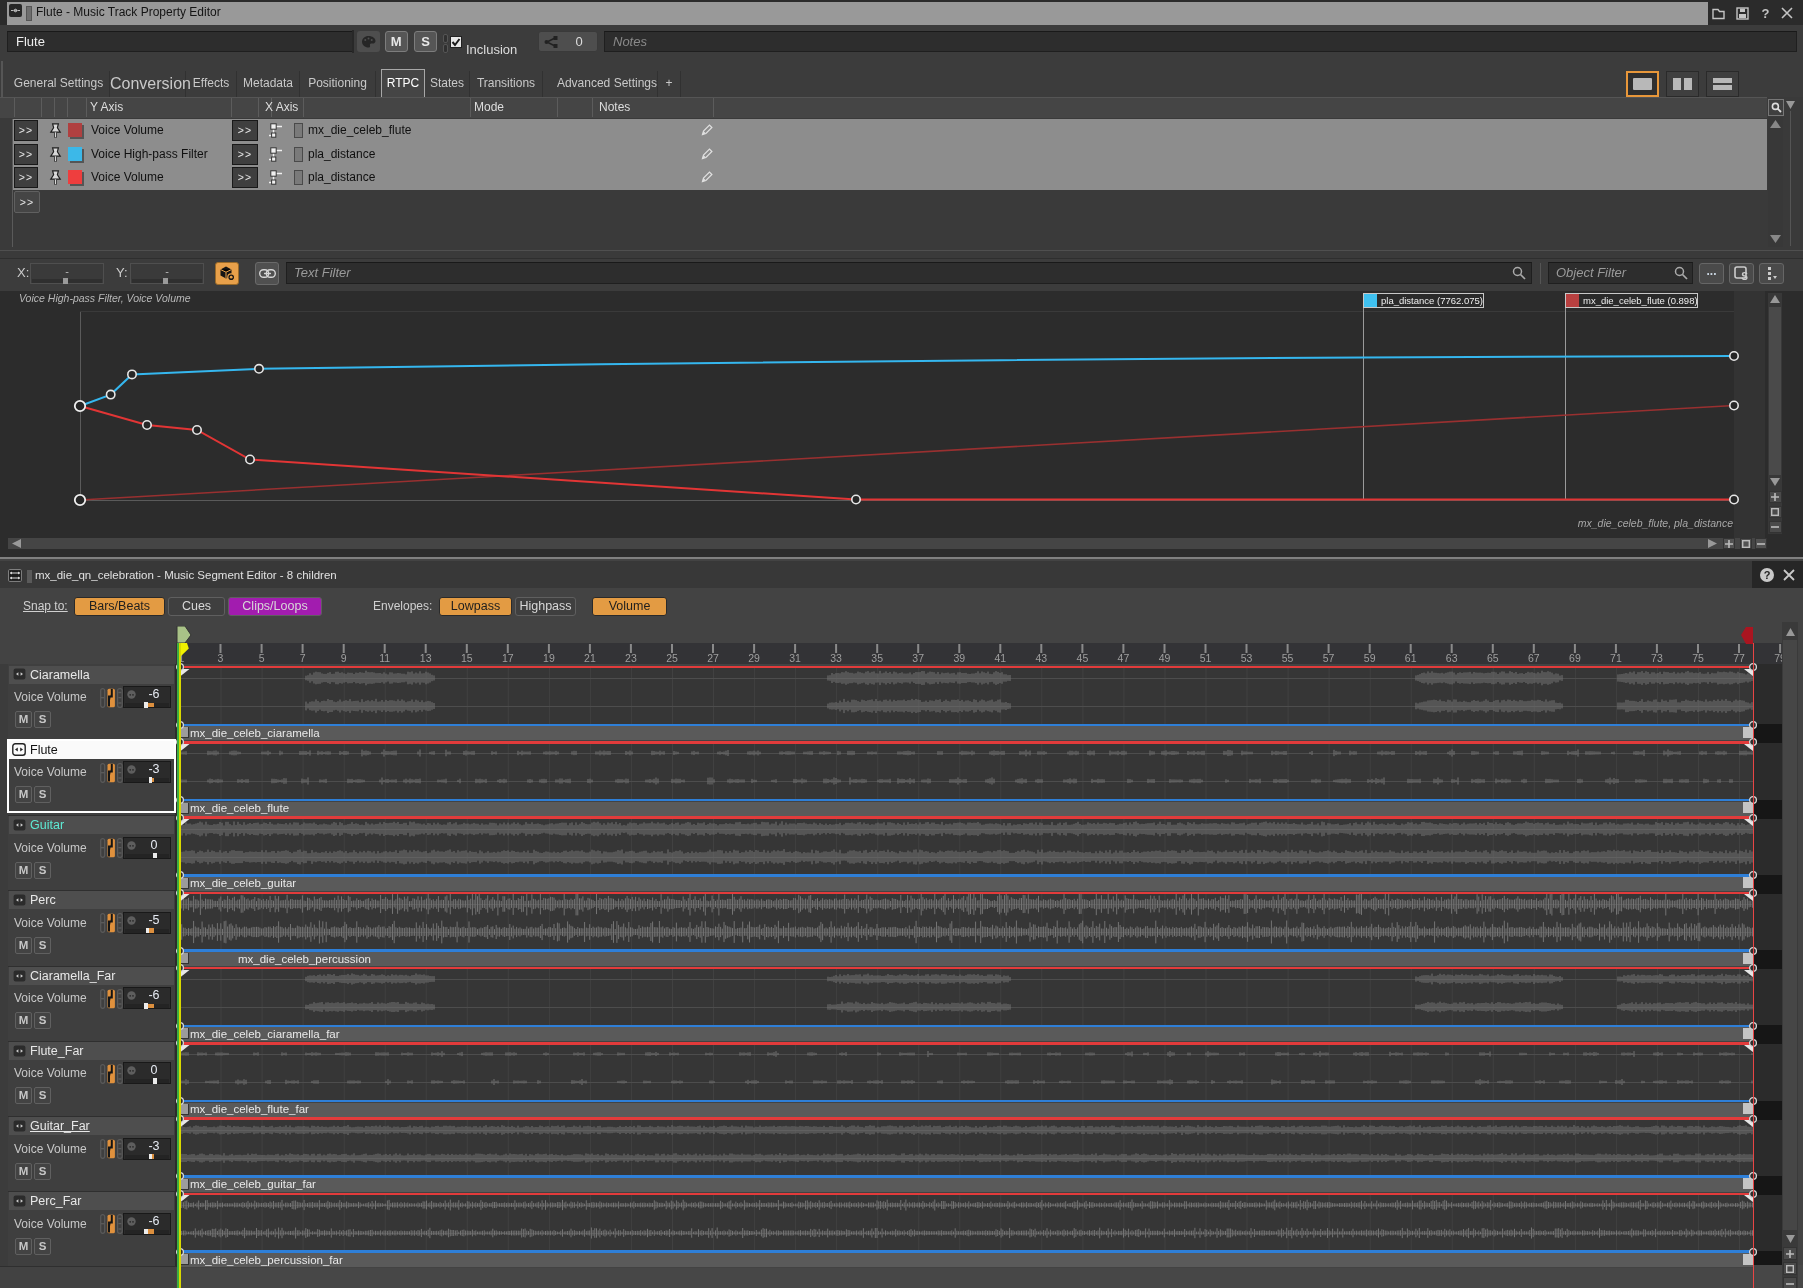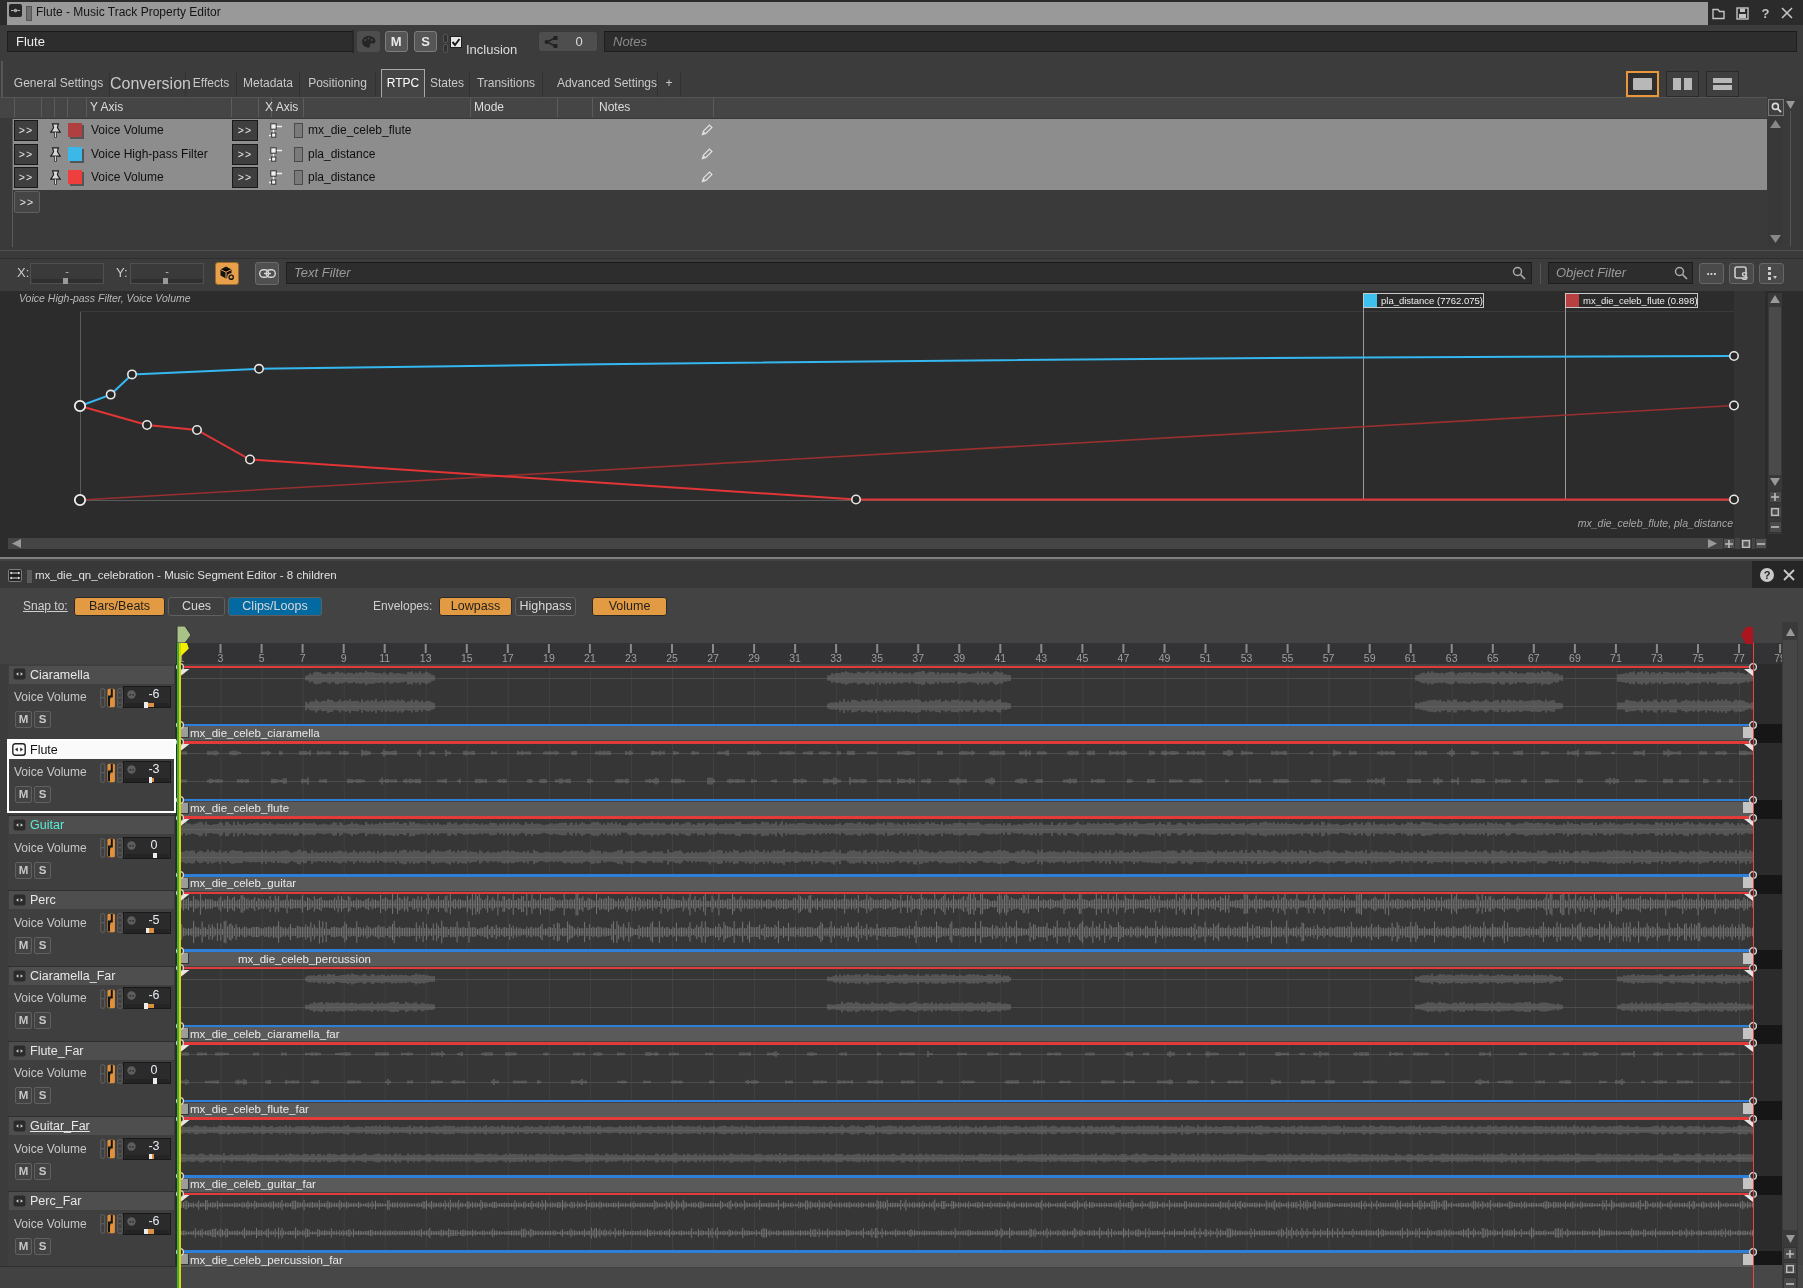--- a/index.html
+++ b/index.html
@@ -319,7 +319,7 @@
 <div class="t" style="left:23px;top:598px;width:70px;height:16px;color:#d0d0d0;font-size:12px;line-height:16px;text-decoration:underline;">Snap to:</div>
 <div style="left:74px;top:597px;width:91px;height:19px;background:#e39b43;border:1px solid #2a2a2a;border-radius:3px;color:#1e1e1e;font-size:12.5px;line-height:17px;text-align:center;">Bars/Beats</div>
 <div style="left:168px;top:597px;width:57px;height:19px;background:#3f3f3f;border:1px solid #5f5f5f;border-radius:3px;color:#d8d8d8;font-size:12.5px;line-height:17px;text-align:center;">Cues</div>
-<div style="left:228px;top:597px;width:94px;height:19px;background:#0369a1;border:1px solid #5f5f5f;border-radius:3px;color:#d8d8d8;font-size:12.5px;line-height:17px;text-align:center;">Clips/Loops</div>
+<div style="left:228px;top:597px;width:94px;height:19px;background:#a21caf;border:1px solid #5f5f5f;border-radius:3px;color:#d8d8d8;font-size:12.5px;line-height:17px;text-align:center;">Clips/Loops</div>
 <div class="t" style="left:373px;top:598px;width:80px;height:16px;color:#d0d0d0;font-size:12px;line-height:16px;">Envelopes:</div>
 <div style="left:439px;top:597px;width:73px;height:19px;background:#e39b43;border:1px solid #2a2a2a;border-radius:3px;color:#1e1e1e;font-size:12.5px;line-height:17px;text-align:center;">Lowpass</div>
 <div style="left:515px;top:597px;width:61px;height:19px;background:#3f3f3f;border:1px solid #5f5f5f;border-radius:3px;color:#d8d8d8;font-size:12.5px;line-height:17px;text-align:center;">Highpass</div>

